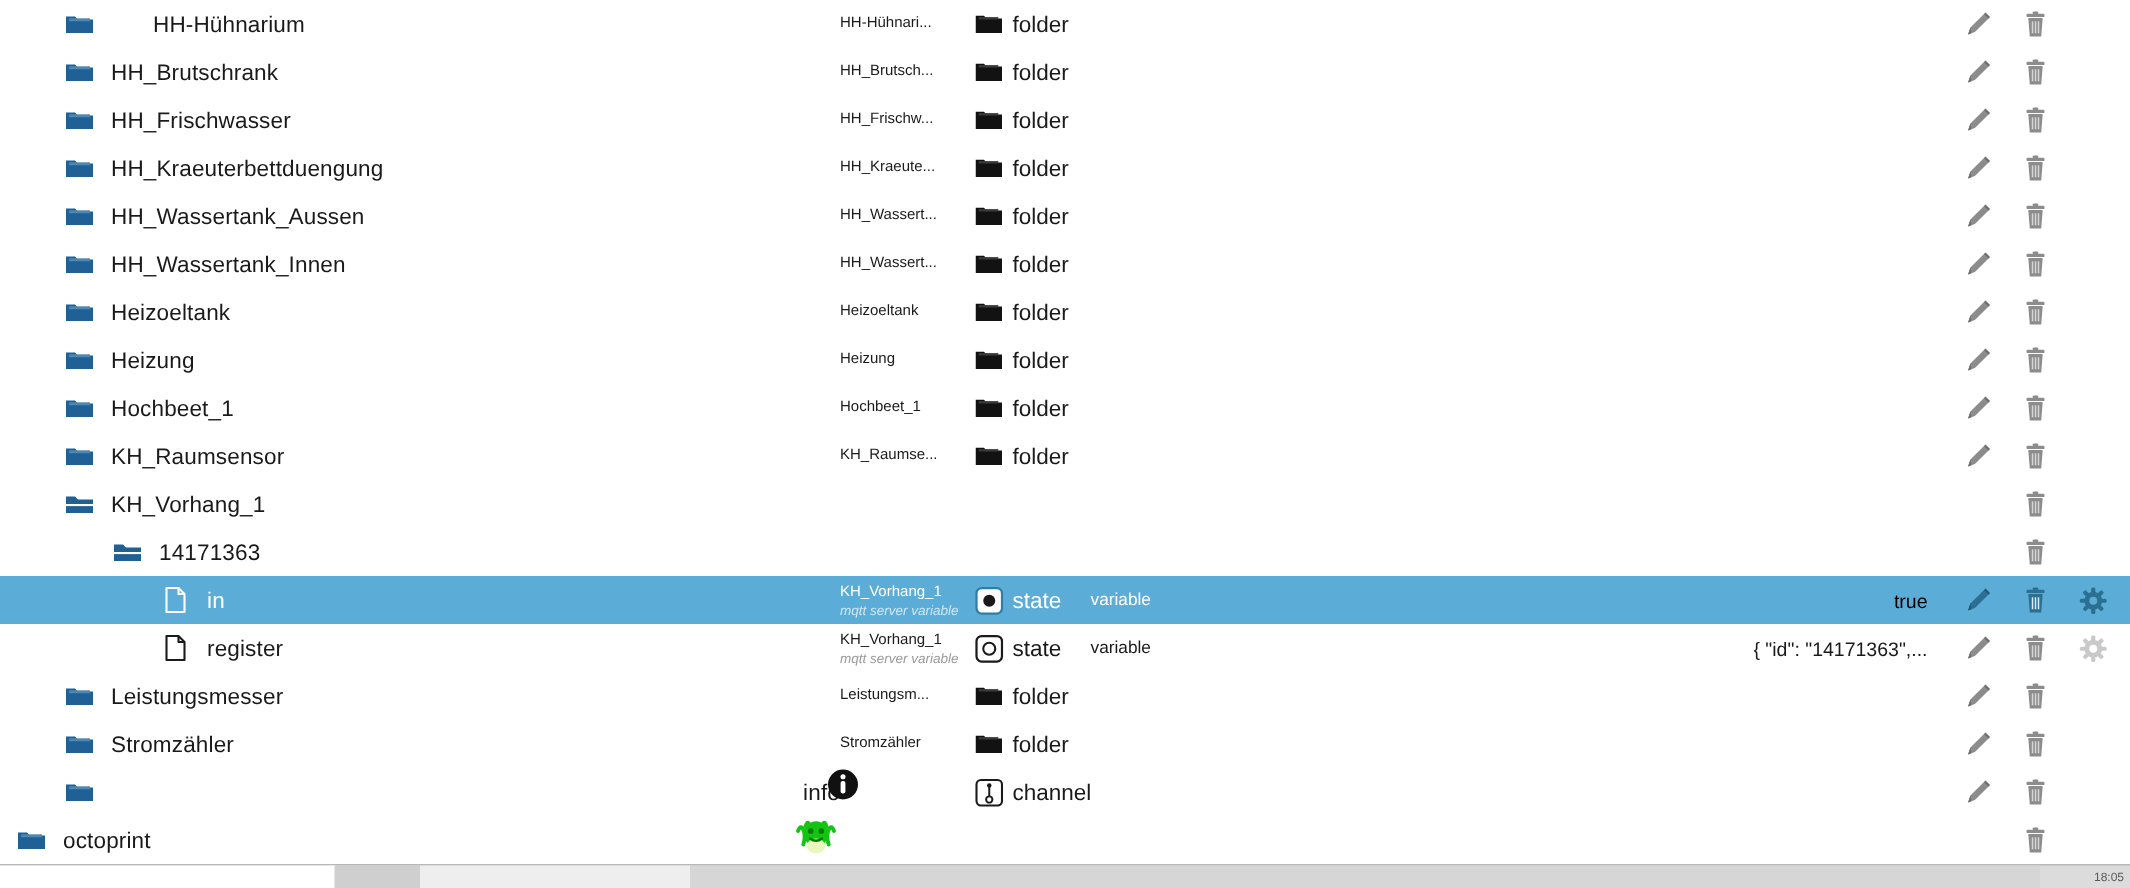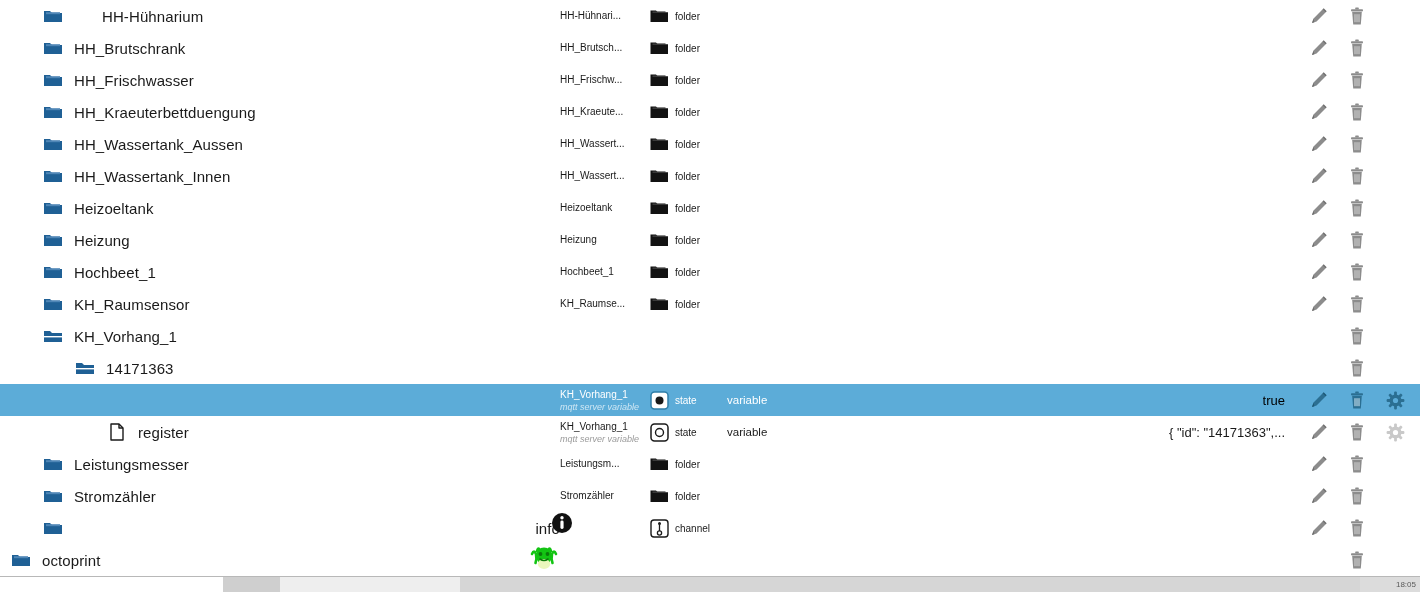--- a/index.html
+++ b/index.html
@@ -112,7 +112,7 @@
   }
   .kind-glyph svg { display: block; }
   .kind-text {
-    font-size: 10px;
+    font-size: 15px;
     color: #1a1a1a;
     white-space: nowrap;
   }

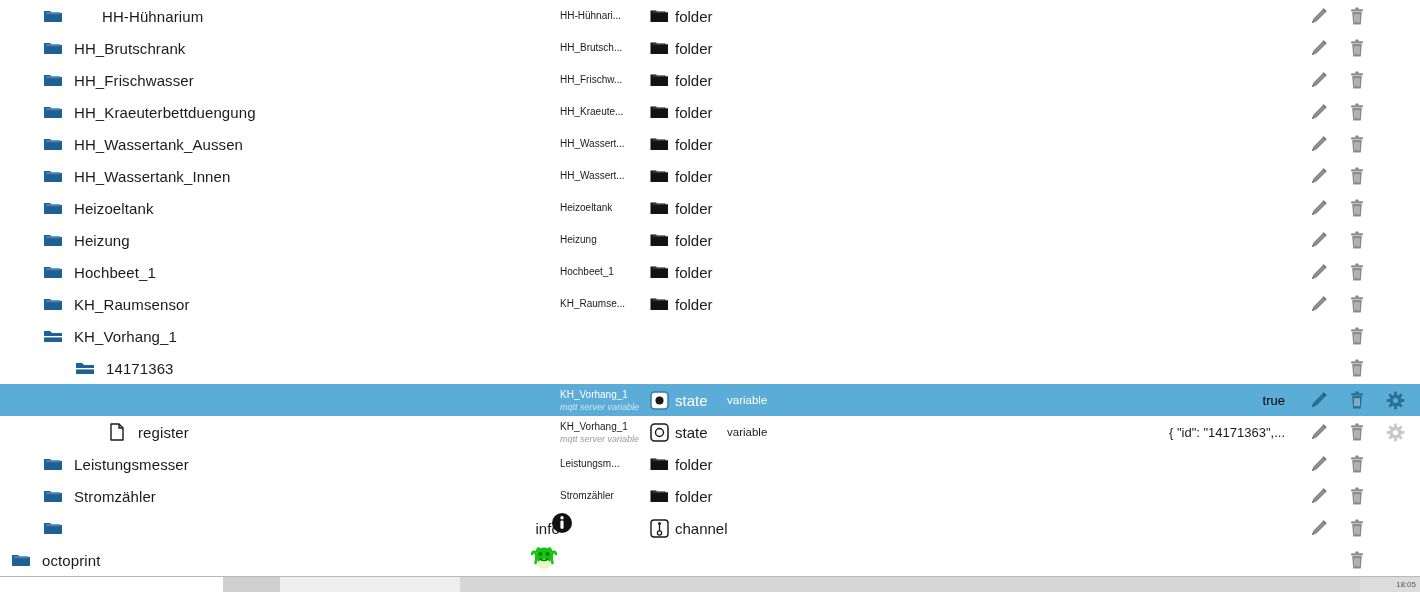--- a/index.html
+++ b/index.html
@@ -761,6 +761,15 @@
         </div>
       </div>
       <div class="row selected">
+        <div class="name-cell" style="padding-left: 106px;">
+          <span class="tree-icon">
+            <svg width="19" height="19" viewBox="0 0 19 19" xmlns="http://www.w3.org/2000/svg">
+              <path d="M3 1 L11 1 L15 5 L15 17 L3 17 Z" fill="none" stroke="#ffffff" stroke-width="1.4" stroke-linejoin="round"></path>
+              <path d="M11 1 L11 5 L15 5" fill="none" stroke="#ffffff" stroke-width="1.4" stroke-linejoin="round"></path>
+            </svg>
+          </span>
+          <span class="name-text">in</span>
+        </div>
         <div class="id-cell">
           <div class="id-text">KH_Vorhang_1</div>
           <div class="sub-text">mqtt server variable</div>

